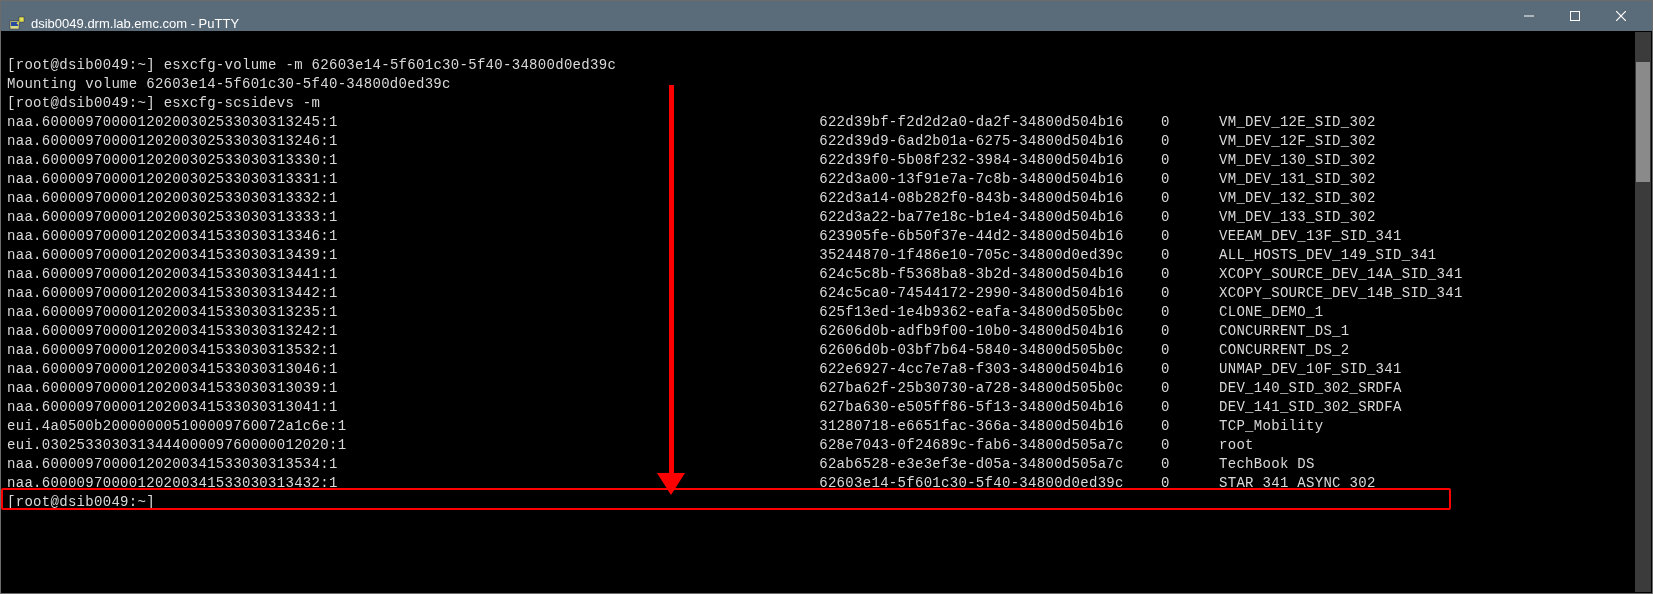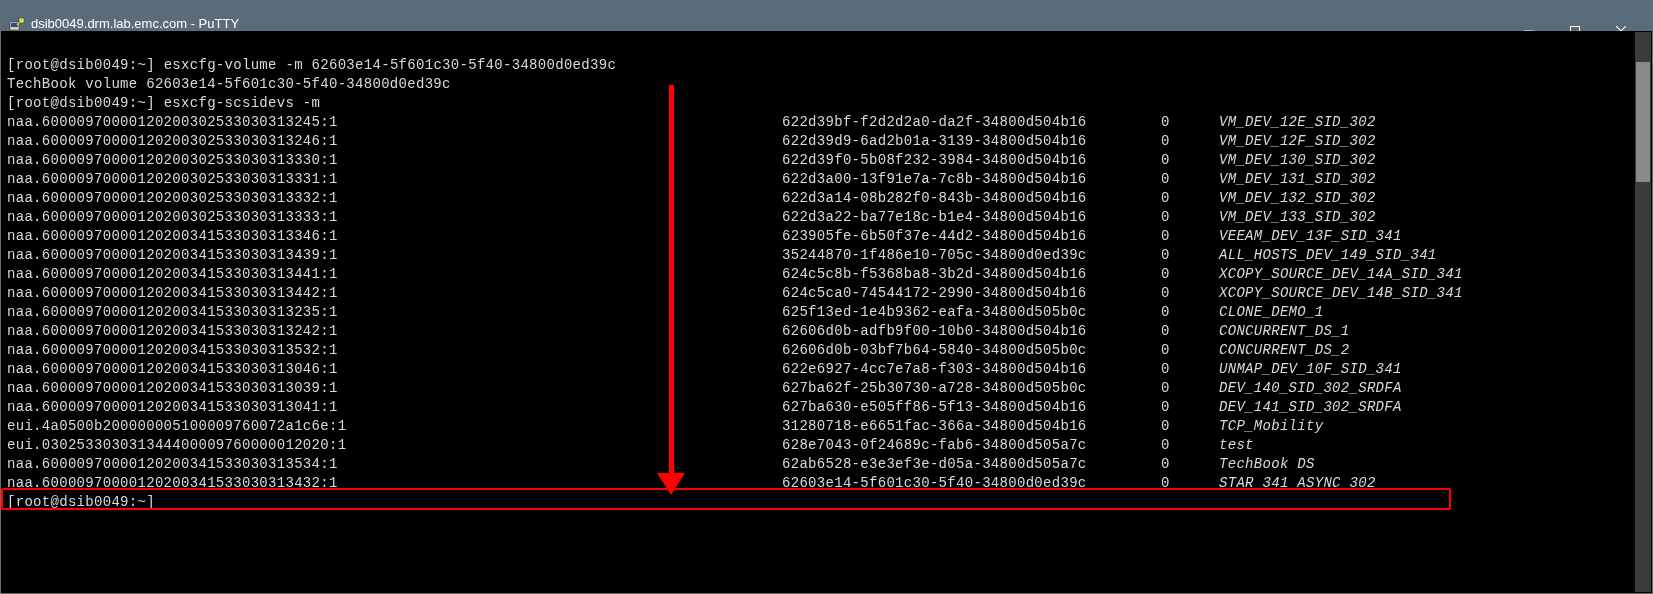--- a/index.html
+++ b/index.html
@@ -25,8 +25,8 @@
     color: #fff;
     height: 30px;
     display: flex;
-    align-items: flex-start;
-    padding: 15px 8px;
+    align-items: flex-end;
+    padding: 0 8px;
     font-family: "Segoe UI", Tahoma, sans-serif;
     font-size: 13px;
   }

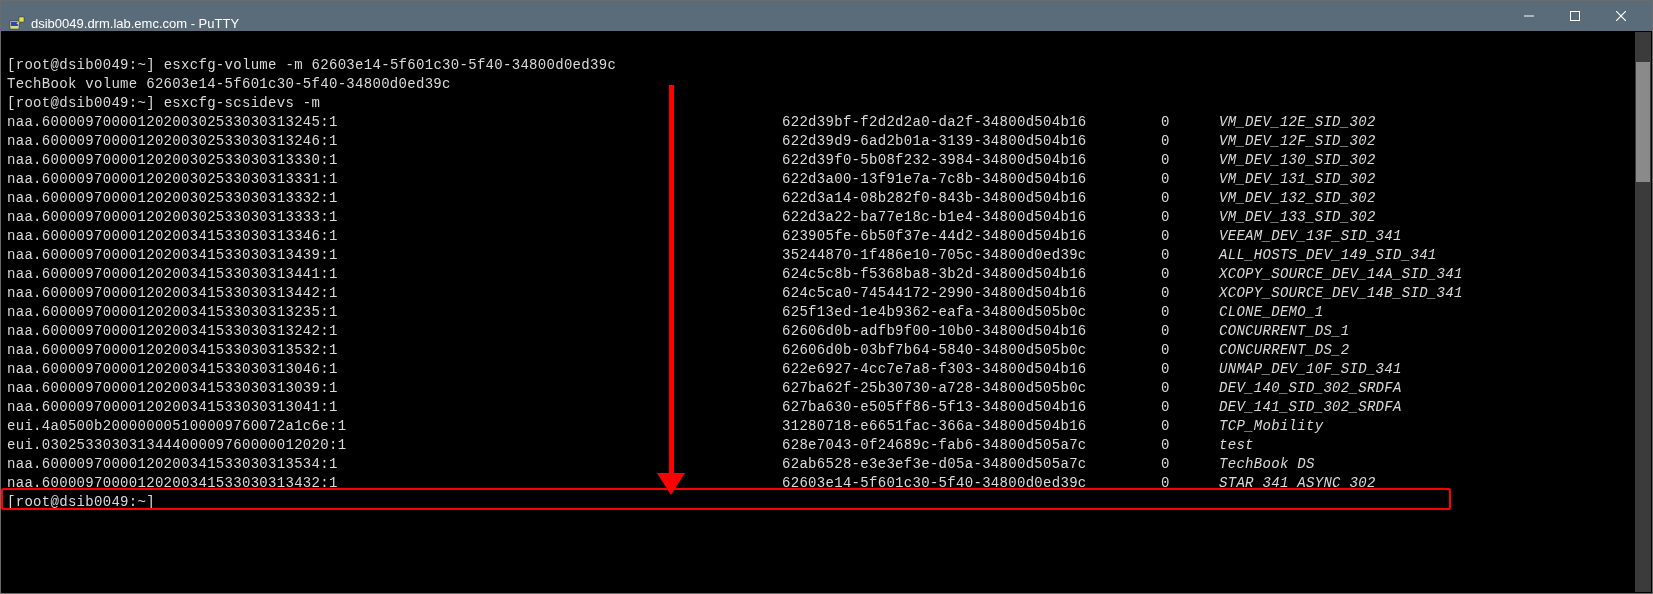--- a/index.html
+++ b/index.html
@@ -157,7 +157,7 @@
   <div class="term-wrap">
     <div class="terminal">
 <span>[root@dsib0049:~]</span> <span>esxcfg-volume -m 62603e14-5f601c30-5f40-34800d0ed39c</span>
-<span>TechBook volume 62603e14-5f601c30-5f40-34800d0ed39c</span>
+<span>Mounting volume 62603e14-5f601c30-5f40-34800d0ed39c</span>
 <span>[root@dsib0049:~]</span> <span>esxcfg-scsidevs -m</span>
 <span class="col-dev">naa.60000970000120200302533030313245:1</span><span class="col-uuid">622d39bf-f2d2d2a0-da2f-34800d504b16</span><span class="col-zero">0</span><span class="col-label">VM_DEV_12E_SID_302</span>
 <span class="col-dev">naa.60000970000120200302533030313246:1</span><span class="col-uuid">622d39d9-6ad2b01a-3139-34800d504b16</span><span class="col-zero">0</span><span class="col-label">VM_DEV_12F_SID_302</span>

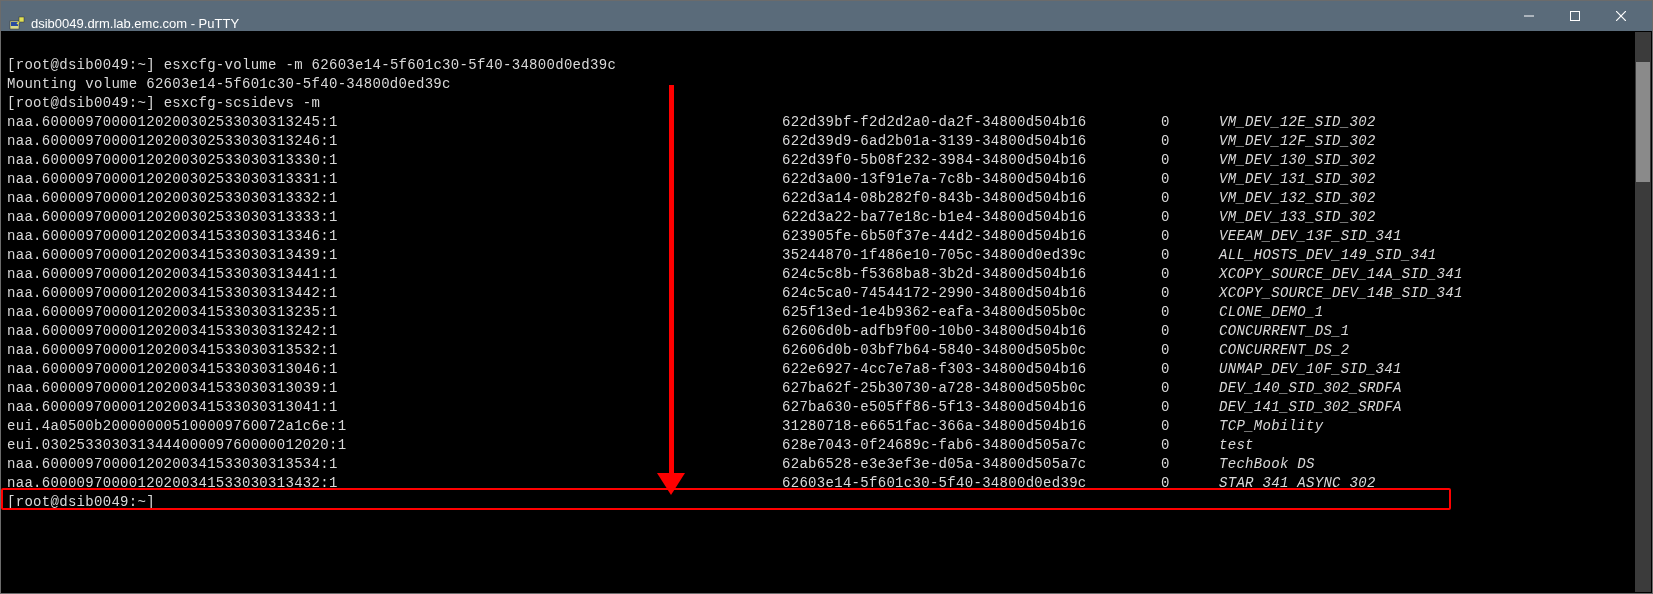--- a/index.html
+++ b/index.html
@@ -115,7 +115,7 @@
     pointer-events: none;
   }
   .col-dev { width: 775px; display:inline-block; }
-  .col-uuid { width: 379px; display:inline-block; }
+  .col-uuid { width: 379px; display:inline-block;text-align:center; }
   .col-zero { width: 58px; display:inline-block; }
   .col-label { display:inline-block;font-style:italic; }
 </style>

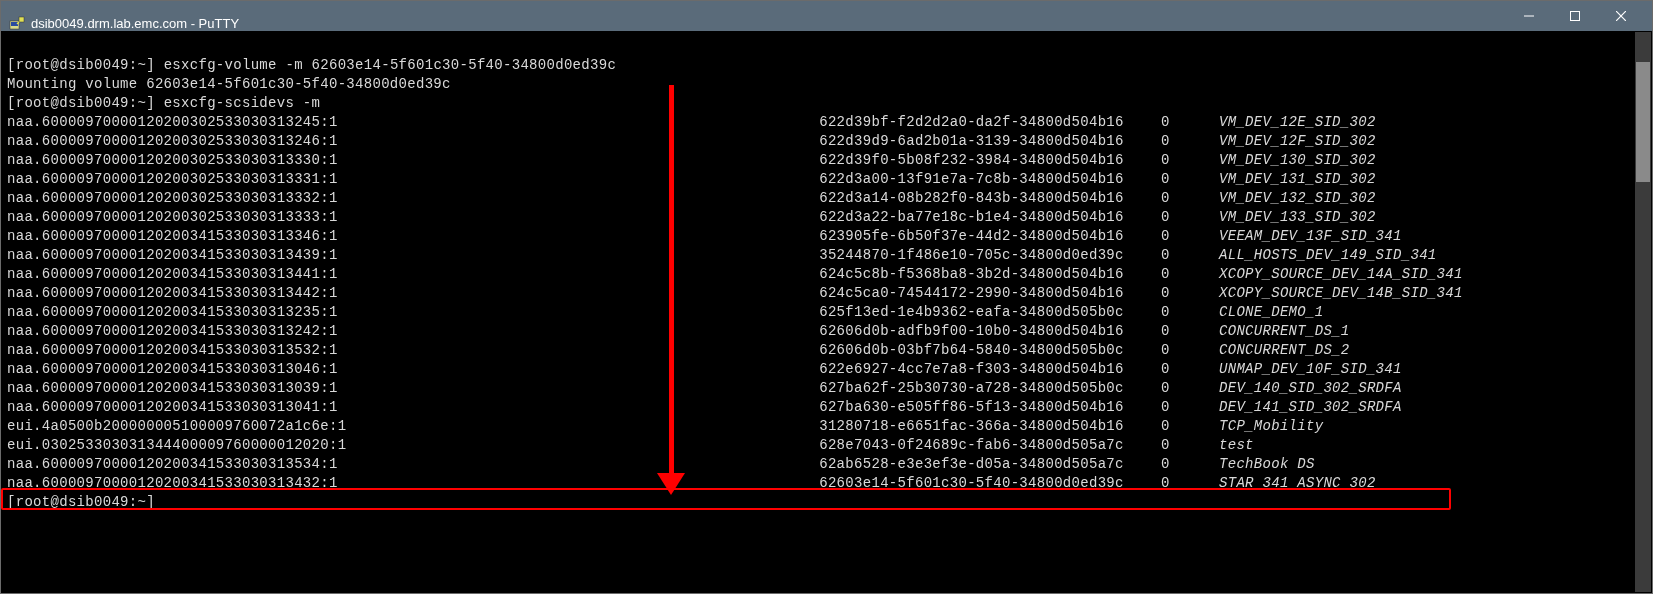--- a/index.html
+++ b/index.html
@@ -117,7 +117,7 @@
   .col-dev { width: 775px; display:inline-block; }
   .col-uuid { width: 379px; display:inline-block;text-align:center; }
   .col-zero { width: 58px; display:inline-block; }
-  .col-label { display:inline-block;font-style:italic; }
+  .col-label { display:inline-block; }
 </style>
 </head>
 <body>

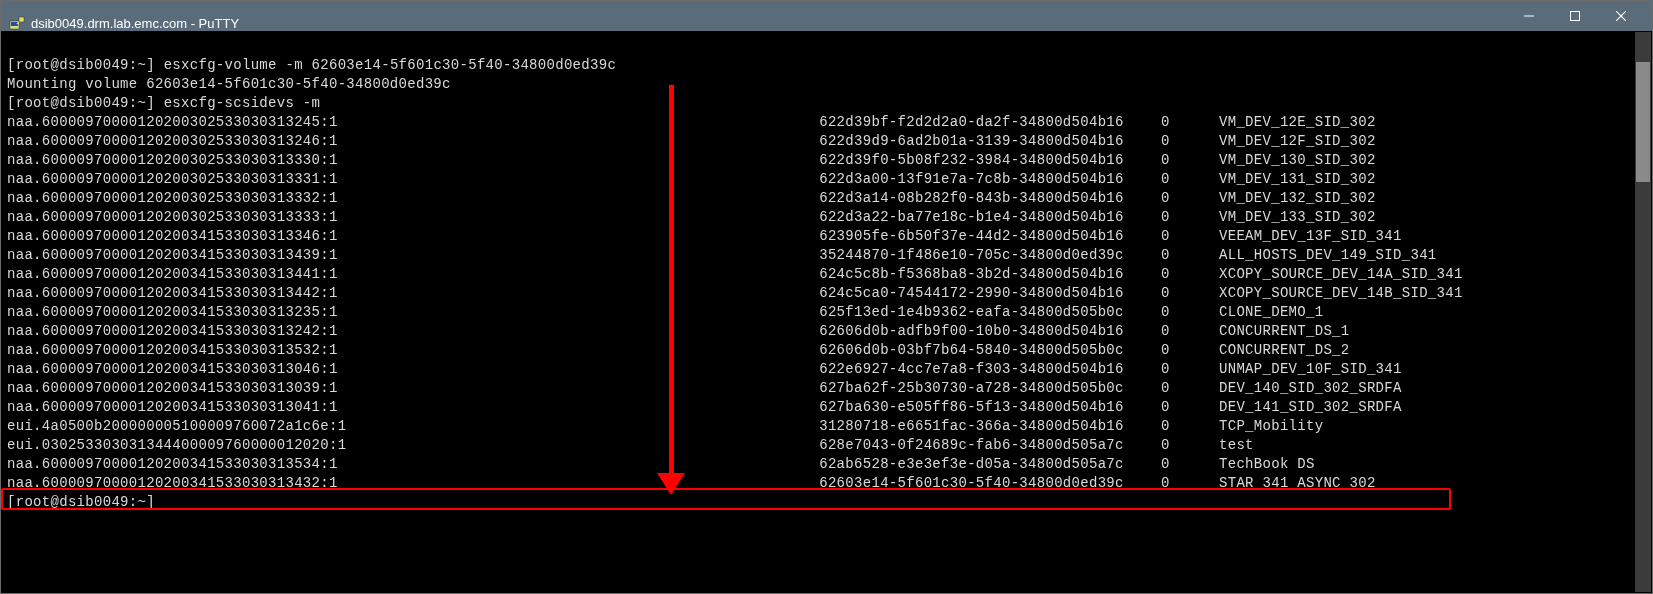--- a/index.html
+++ b/index.html
@@ -160,7 +160,7 @@
 <span>Mounting volume 62603e14-5f601c30-5f40-34800d0ed39c</span>
 <span>[root@dsib0049:~]</span> <span>esxcfg-scsidevs -m</span>
 <span class="col-dev">naa.60000970000120200302533030313245:1</span><span class="col-uuid">622d39bf-f2d2d2a0-da2f-34800d504b16</span><span class="col-zero">0</span><span class="col-label">VM_DEV_12E_SID_302</span>
-<span class="col-dev">naa.60000970000120200302533030313246:1</span><span class="col-uuid">622d39d9-6ad2b01a-3139-34800d504b16</span><span class="col-zero">0</span><span class="col-label">VM_DEV_12F_SID_302</span>
+<span class="col-dev">naa.60000970000120200302533030313246:1</span><span class="col-uuid">622d39d9-6ad2b01a-6275-34800d504b16</span><span class="col-zero">0</span><span class="col-label">VM_DEV_12F_SID_302</span>
 <span class="col-dev">naa.60000970000120200302533030313330:1</span><span class="col-uuid">622d39f0-5b08f232-3984-34800d504b16</span><span class="col-zero">0</span><span class="col-label">VM_DEV_130_SID_302</span>
 <span class="col-dev">naa.60000970000120200302533030313331:1</span><span class="col-uuid">622d3a00-13f91e7a-7c8b-34800d504b16</span><span class="col-zero">0</span><span class="col-label">VM_DEV_131_SID_302</span>
 <span class="col-dev">naa.60000970000120200302533030313332:1</span><span class="col-uuid">622d3a14-08b282f0-843b-34800d504b16</span><span class="col-zero">0</span><span class="col-label">VM_DEV_132_SID_302</span>

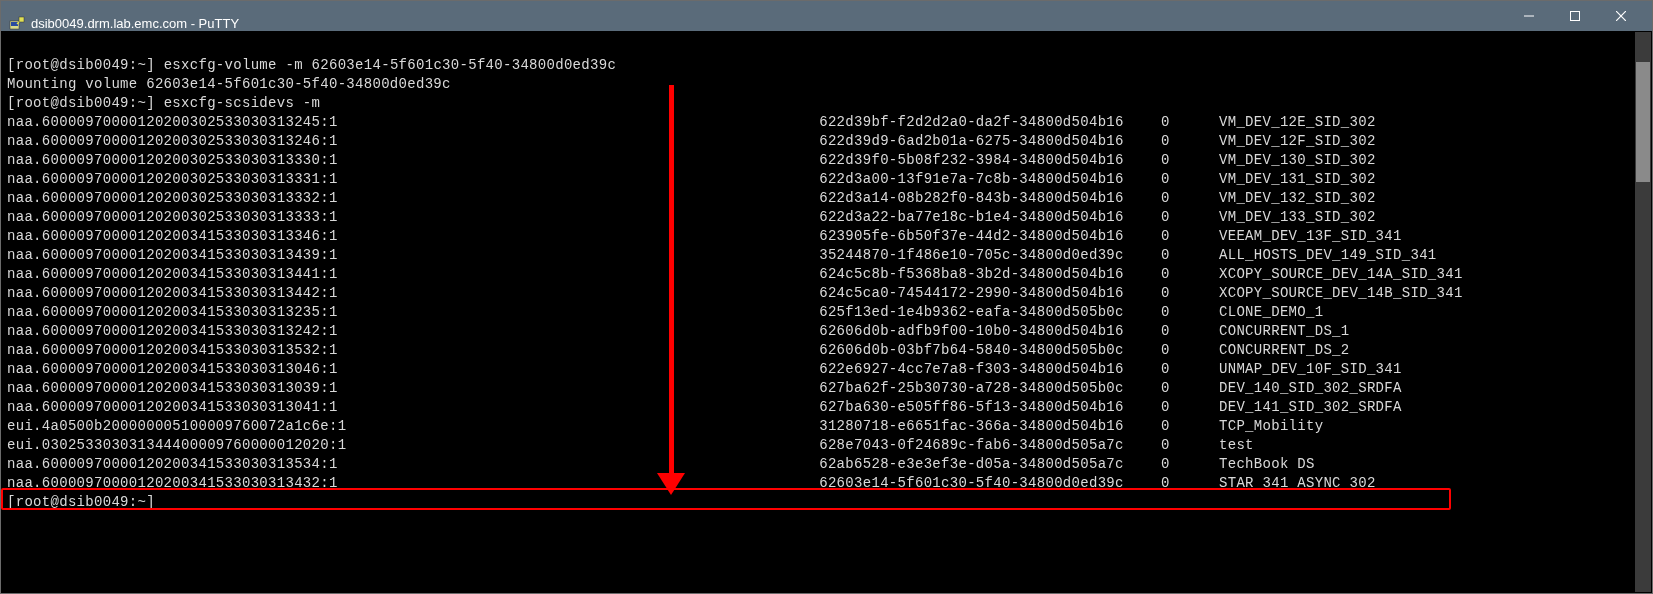--- a/index.html
+++ b/index.html
@@ -176,7 +176,7 @@
 <span class="col-dev">naa.60000970000120200341533030313039:1</span><span class="col-uuid">627ba62f-25b30730-a728-34800d505b0c</span><span class="col-zero">0</span><span class="col-label">DEV_140_SID_302_SRDFA</span>
 <span class="col-dev">naa.60000970000120200341533030313041:1</span><span class="col-uuid">627ba630-e505ff86-5f13-34800d504b16</span><span class="col-zero">0</span><span class="col-label">DEV_141_SID_302_SRDFA</span>
 <span class="col-dev">eui.4a0500b200000005100009760072a1c6e:1</span><span class="col-uuid">31280718-e6651fac-366a-34800d504b16</span><span class="col-zero">0</span><span class="col-label">TCP_Mobility</span>
-<span class="col-dev">eui.030253303031344400009760000012020:1</span><span class="col-uuid">628e7043-0f24689c-fab6-34800d505a7c</span><span class="col-zero">0</span><span class="col-label">test</span>
+<span class="col-dev">eui.030253303031344400009760000012020:1</span><span class="col-uuid">628e7043-0f24689c-fab6-34800d505a7c</span><span class="col-zero">0</span><span class="col-label">root</span>
 <span class="col-dev">naa.60000970000120200341533030313534:1</span><span class="col-uuid">62ab6528-e3e3ef3e-d05a-34800d505a7c</span><span class="col-zero">0</span><span class="col-label">TechBook DS</span>
 <span class="col-dev">naa.60000970000120200341533030313432:1</span><span class="col-uuid">62603e14-5f601c30-5f40-34800d0ed39c</span><span class="col-zero">0</span><span class="col-label">STAR_341_ASYNC_302</span>
 <span>[root@dsib0049:~]</span> </div>

